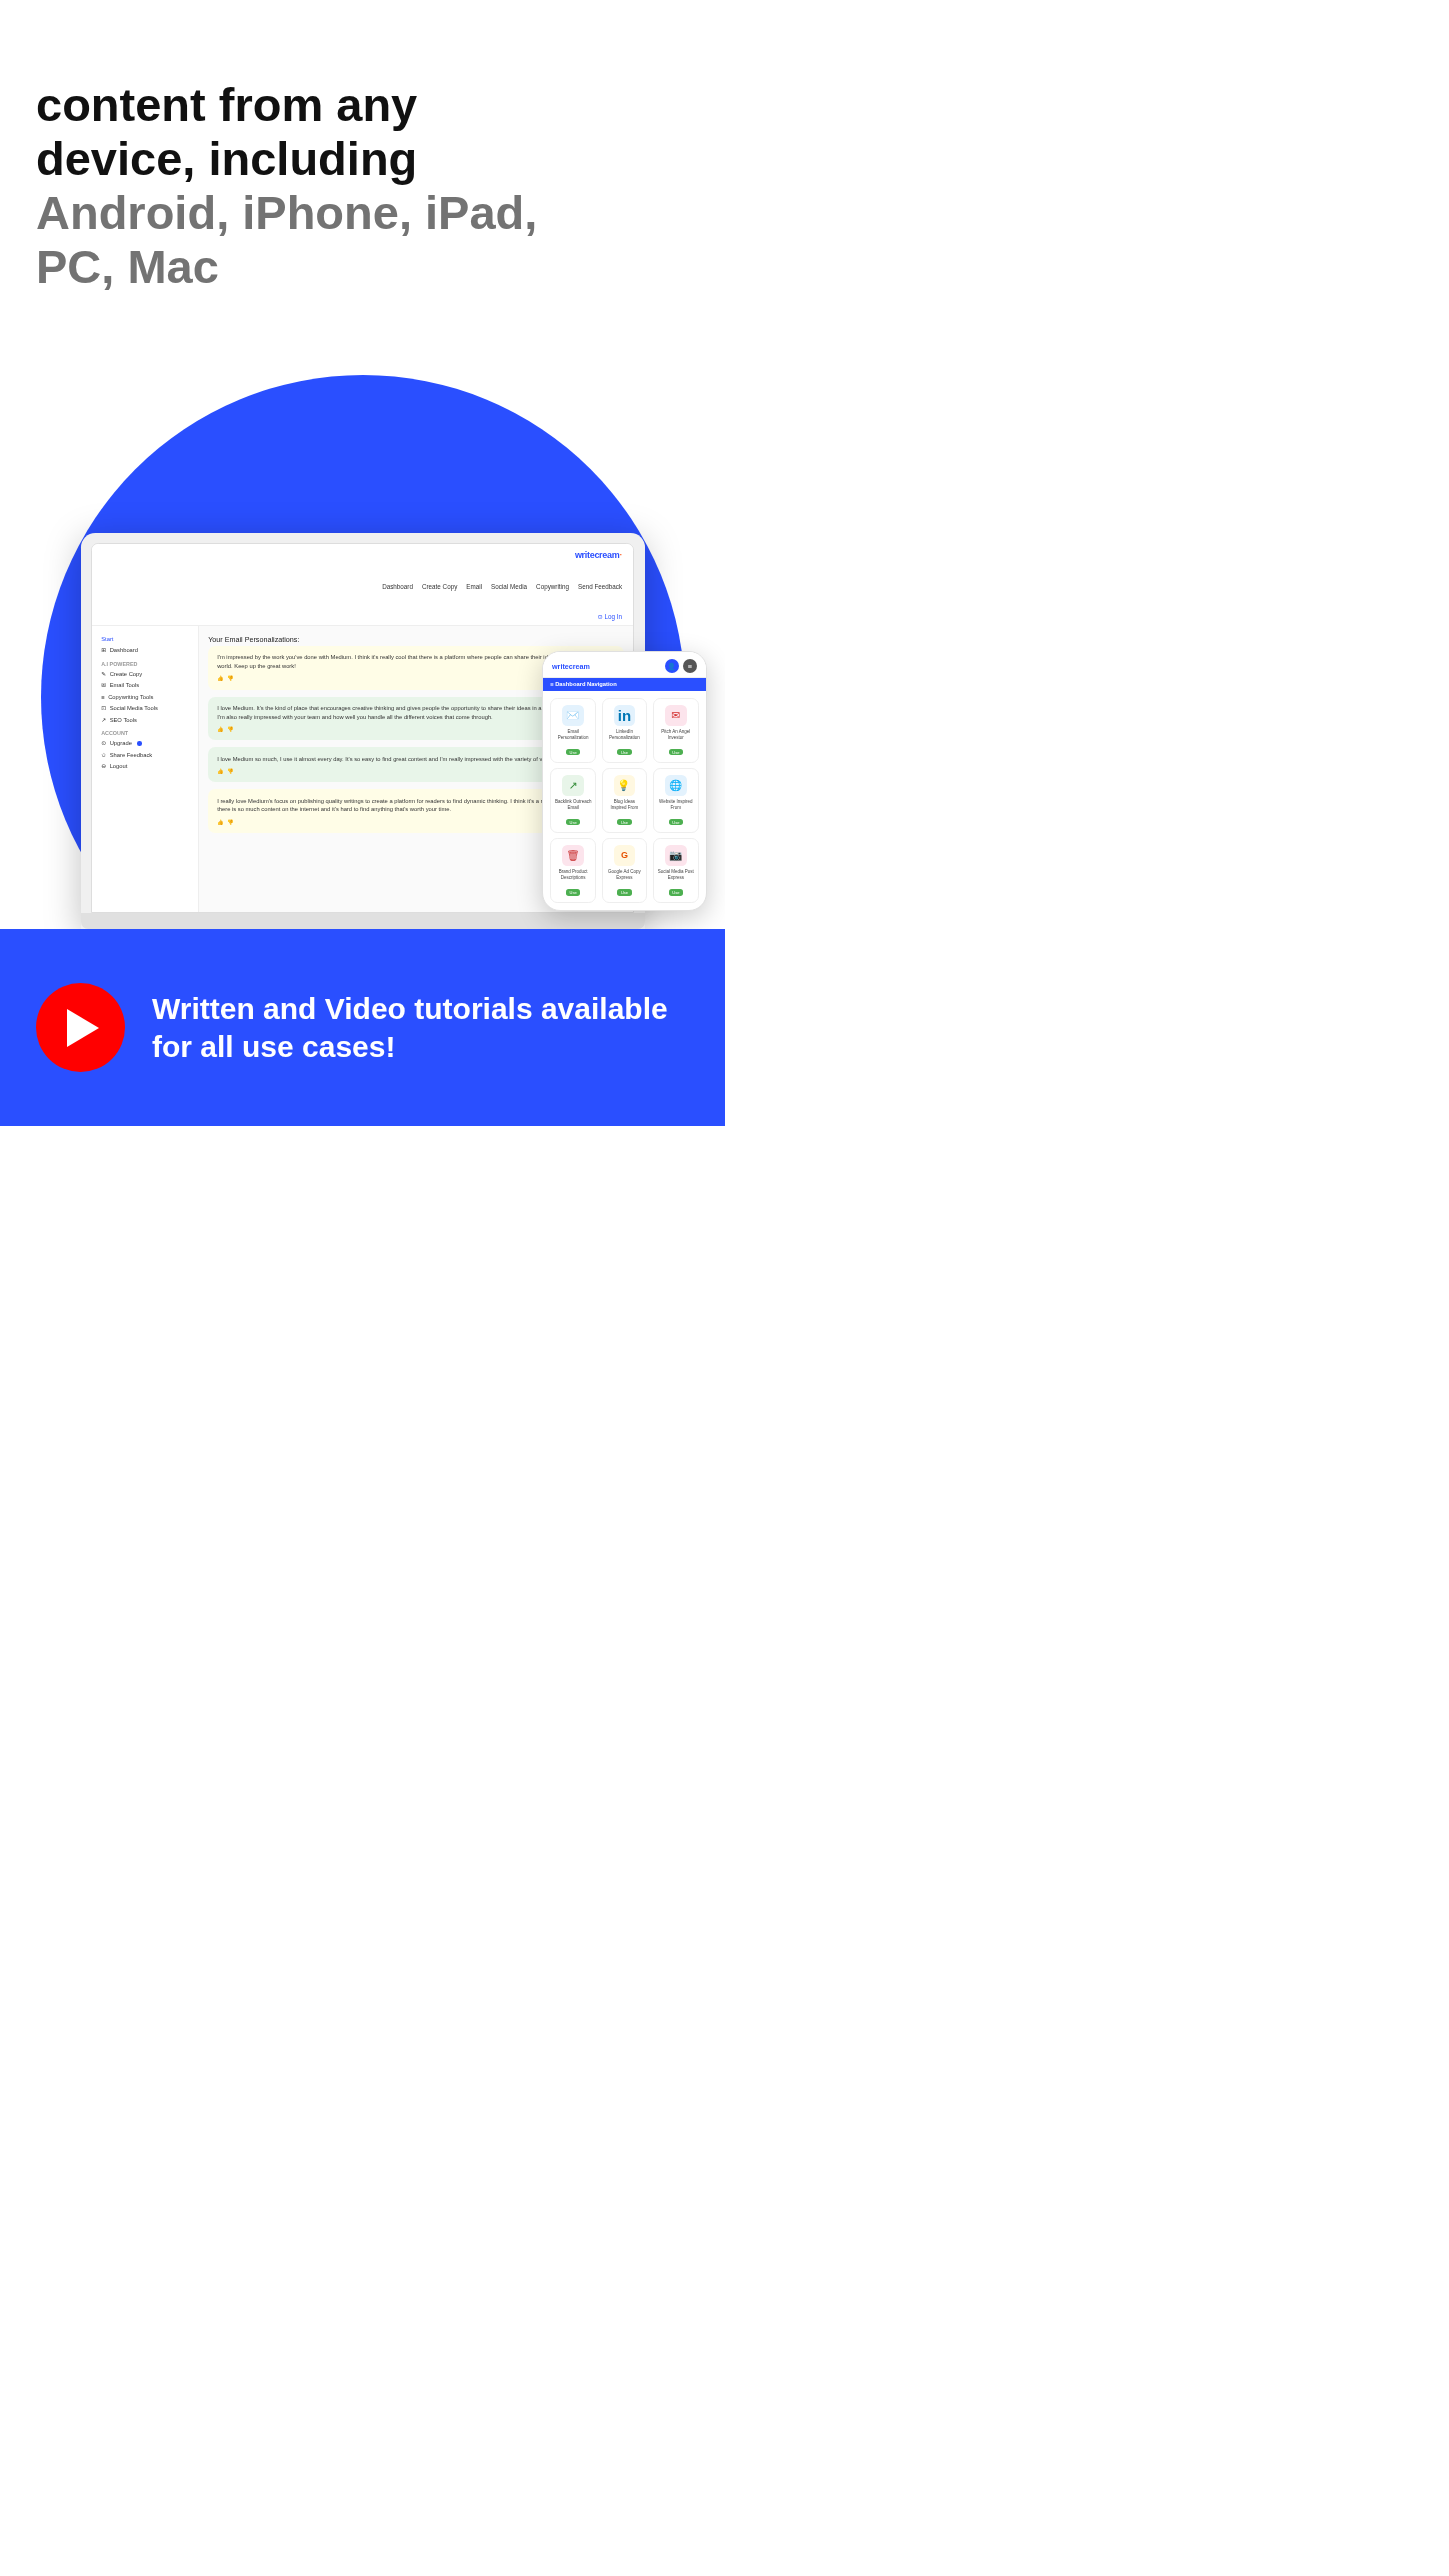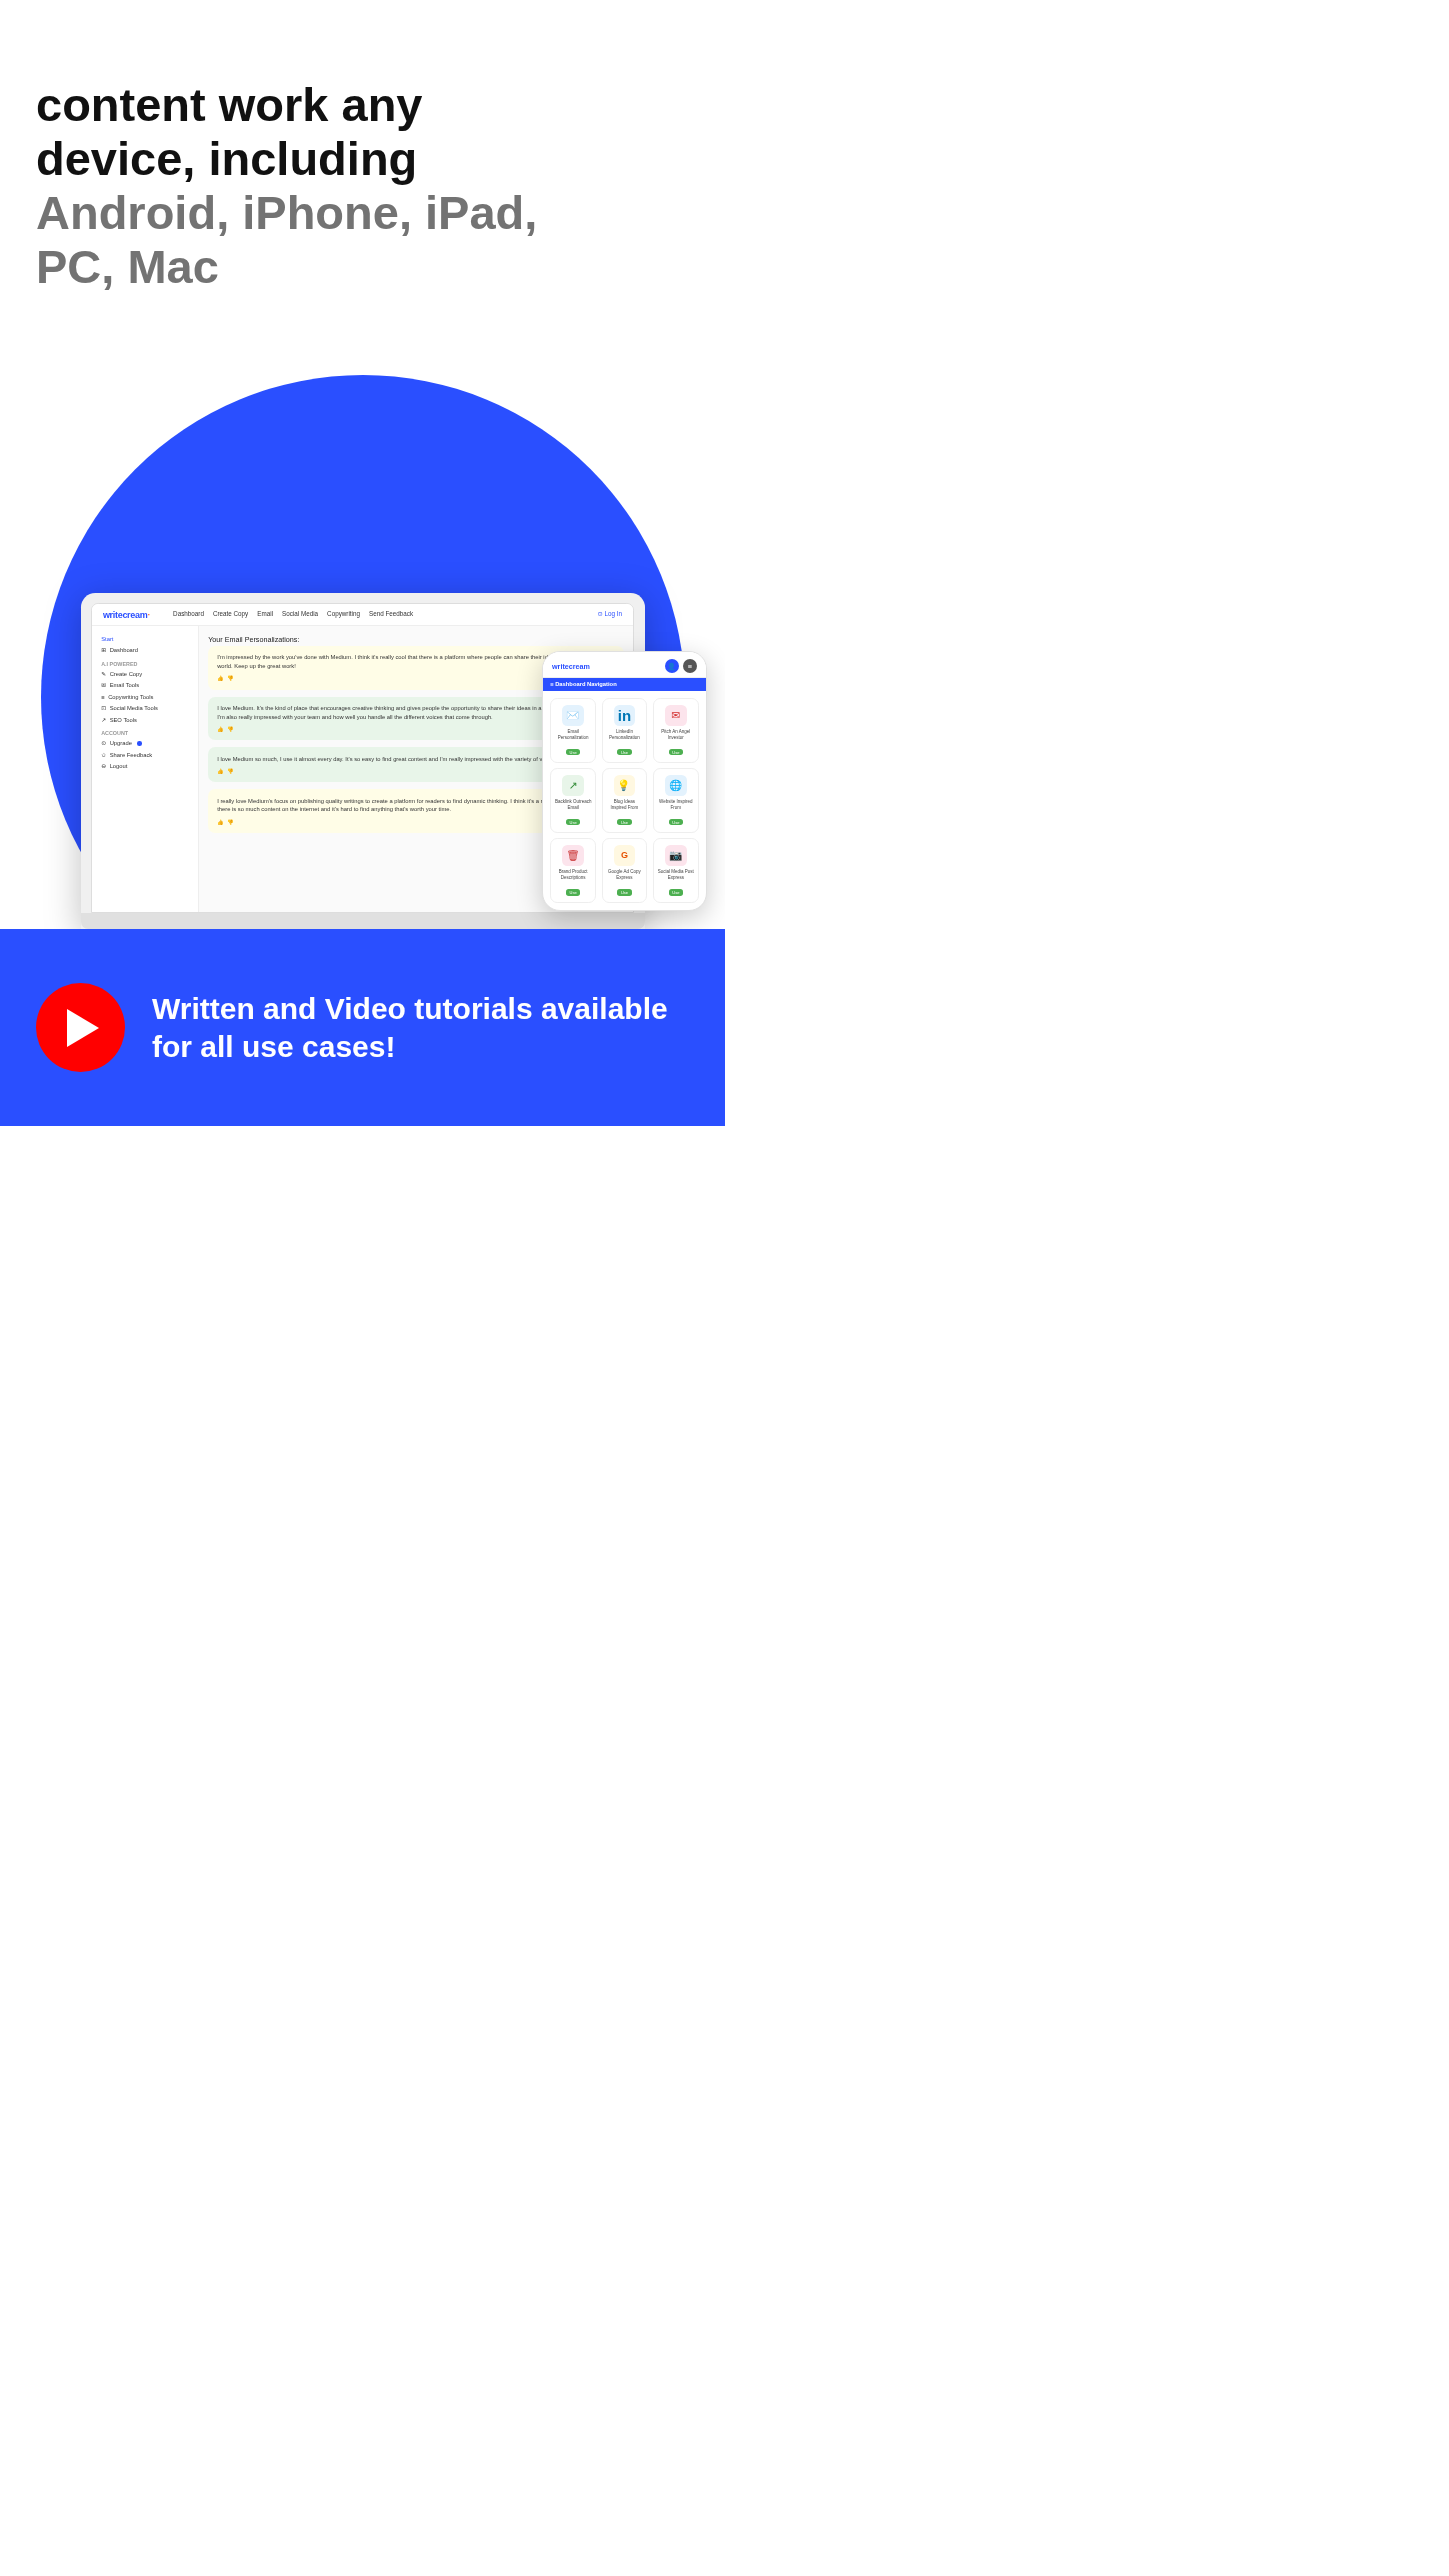--- a/index.html
+++ b/index.html
@@ -309,7 +309,7 @@
 <section class="hero-section">
   <h1>
     <br>
-    <span class="hero-title-black">content work any</span><br>
+    <span class="hero-title-black">content from any</span><br>
     <span class="hero-title-black">device, including</span><br>
     <span class="hero-title-blue">Android, iPhone, iPad,</span><br>
     <span class="hero-title-blue">PC, Mac</span>

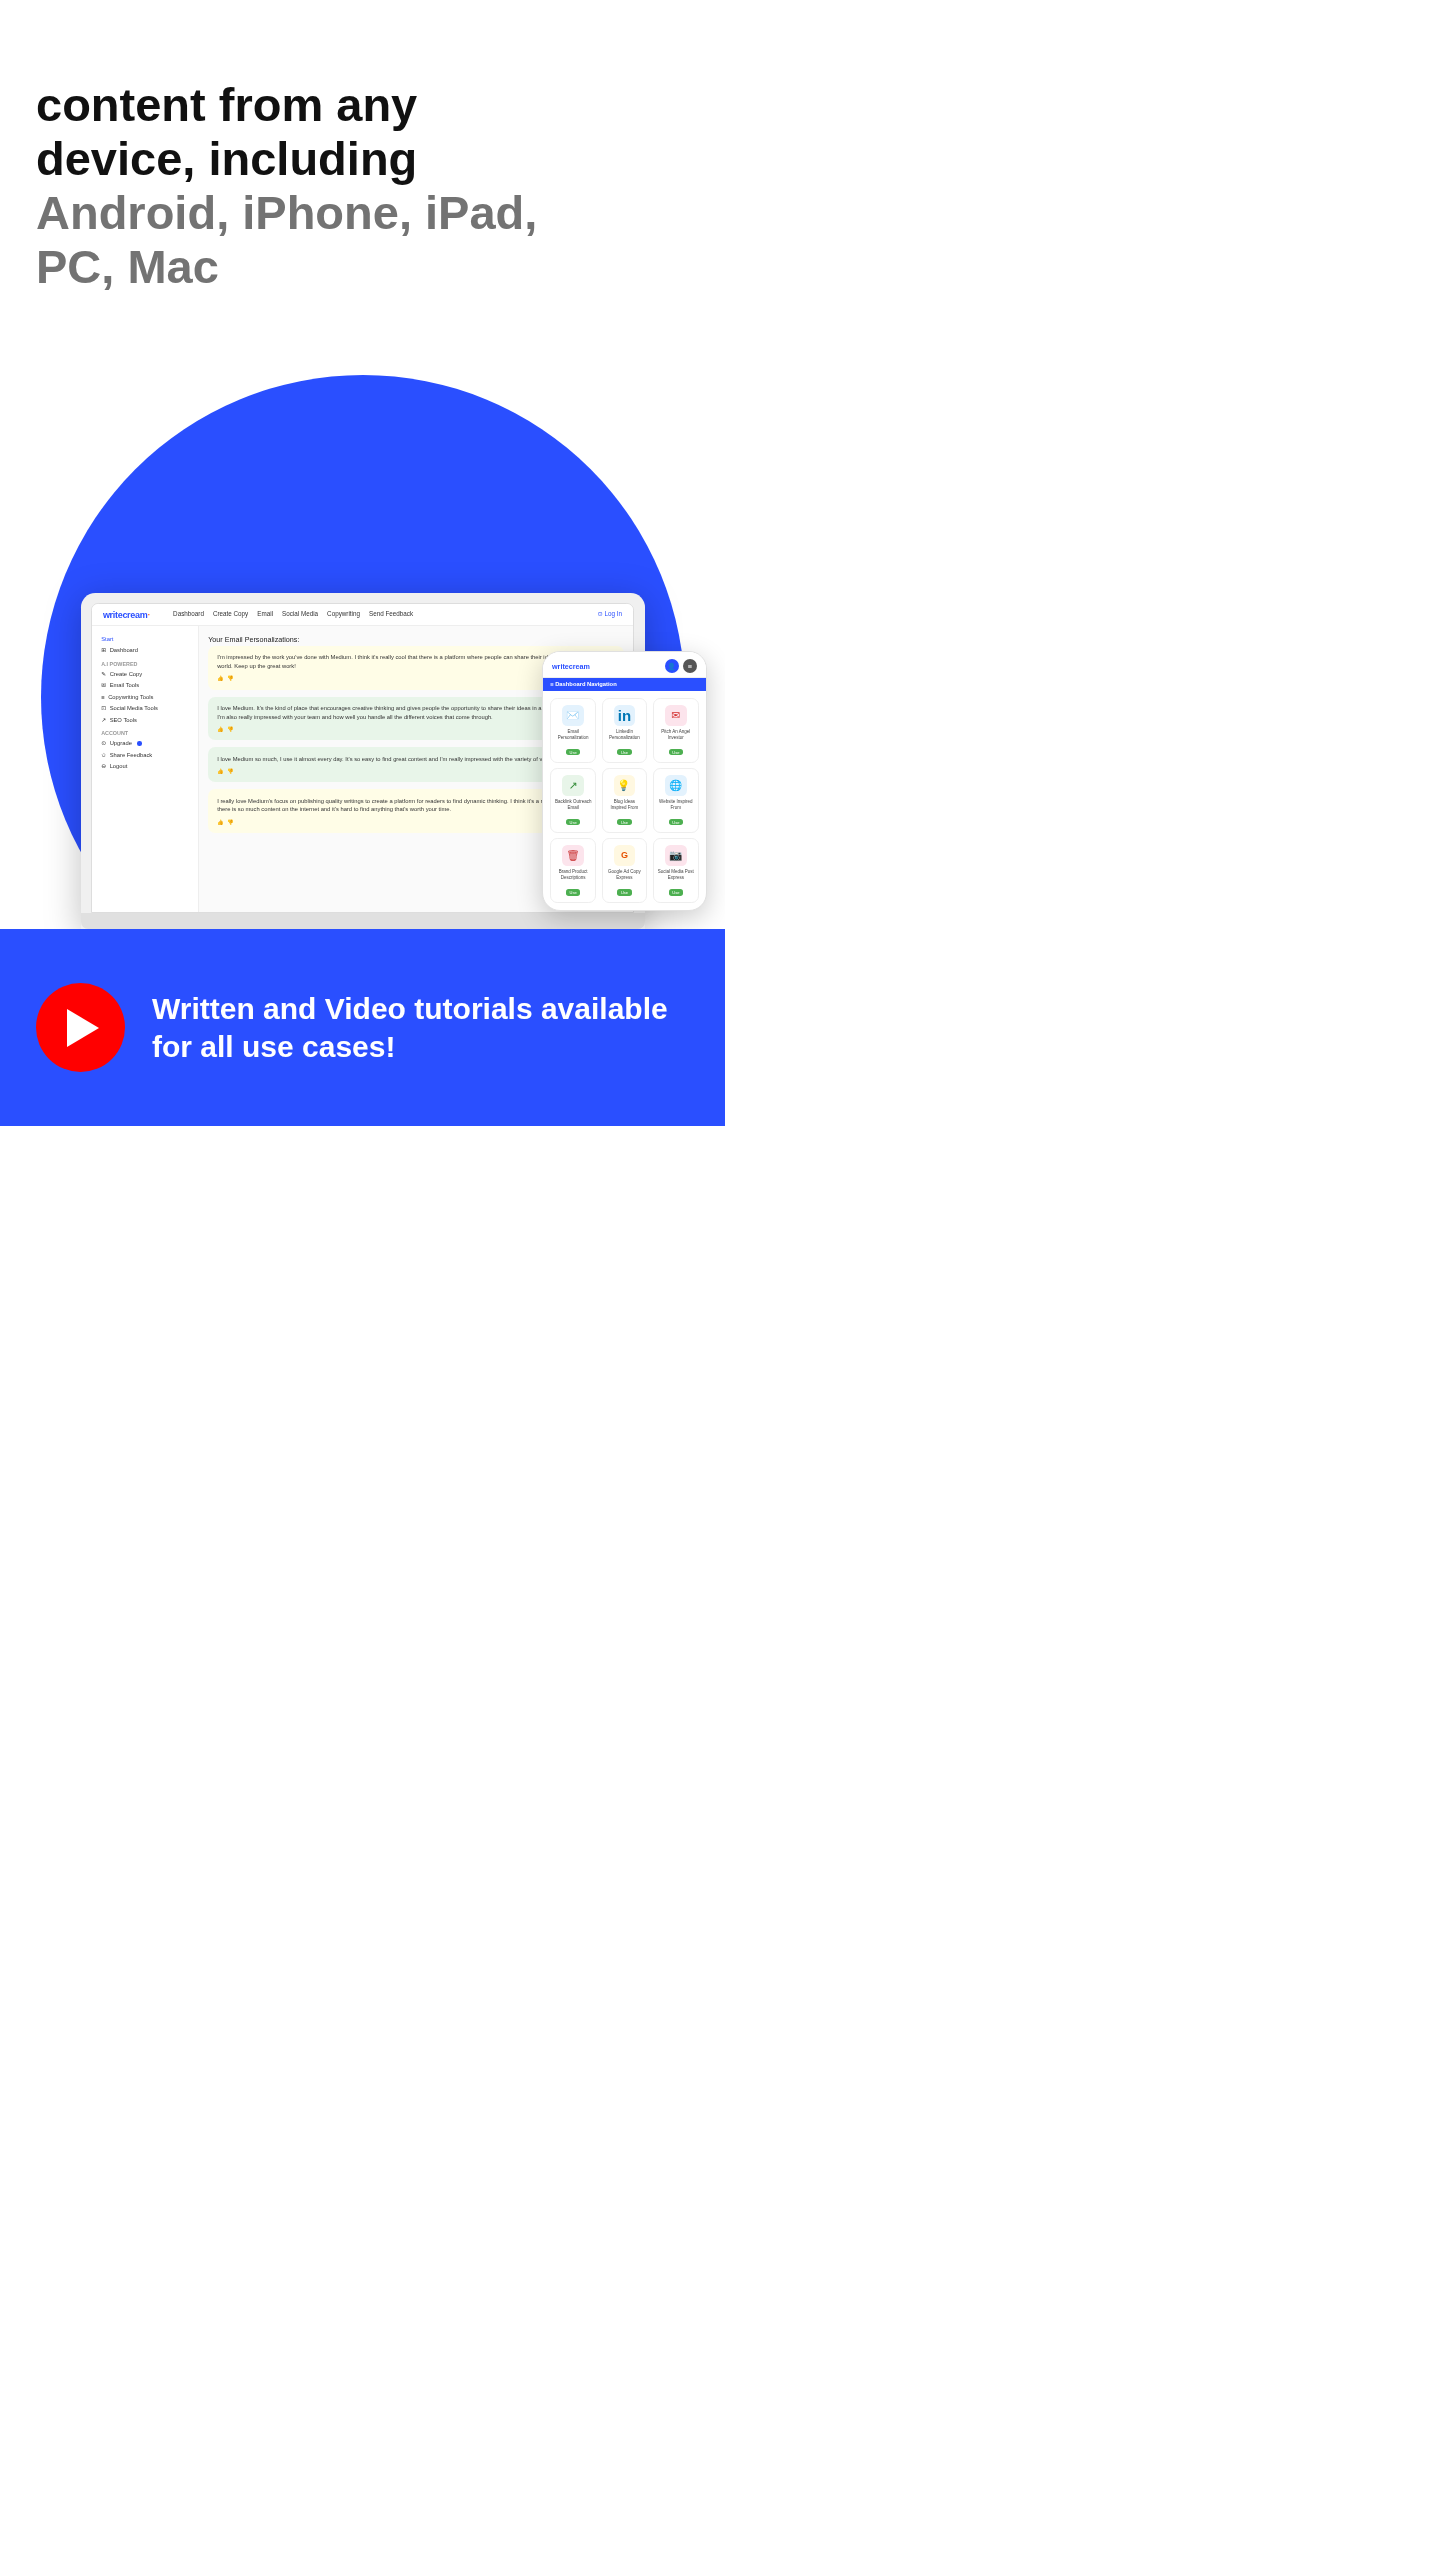--- a/index.html
+++ b/index.html
@@ -81,9 +81,10 @@
       background: #fff;
       border-bottom: 0.9px solid #eee;
       display: flex;
-      align-items: flex-start;
+      align-items: flex-end;
       padding: 5.4px 10.7px;
       gap: 23px;
+      flex-direction: column;
     }
     .wc-logo {
       font-size: 9px;

